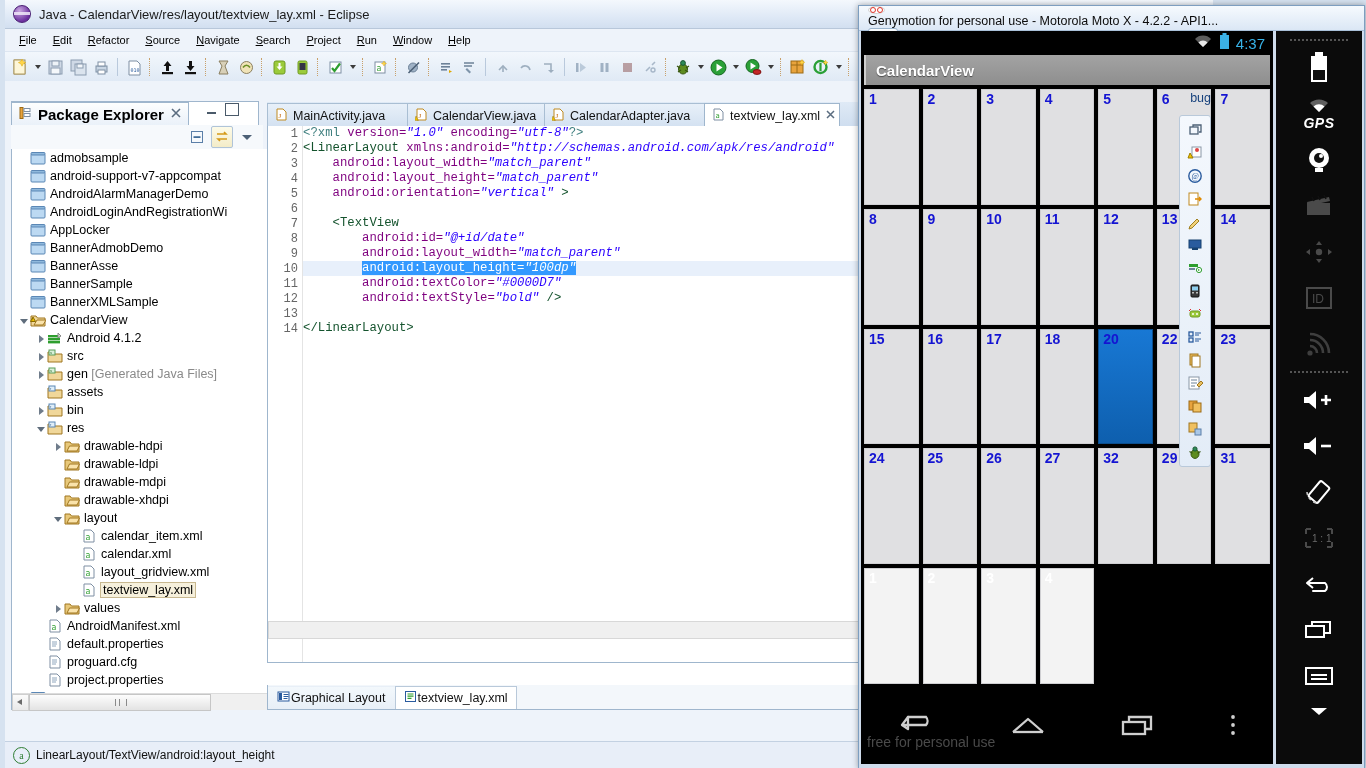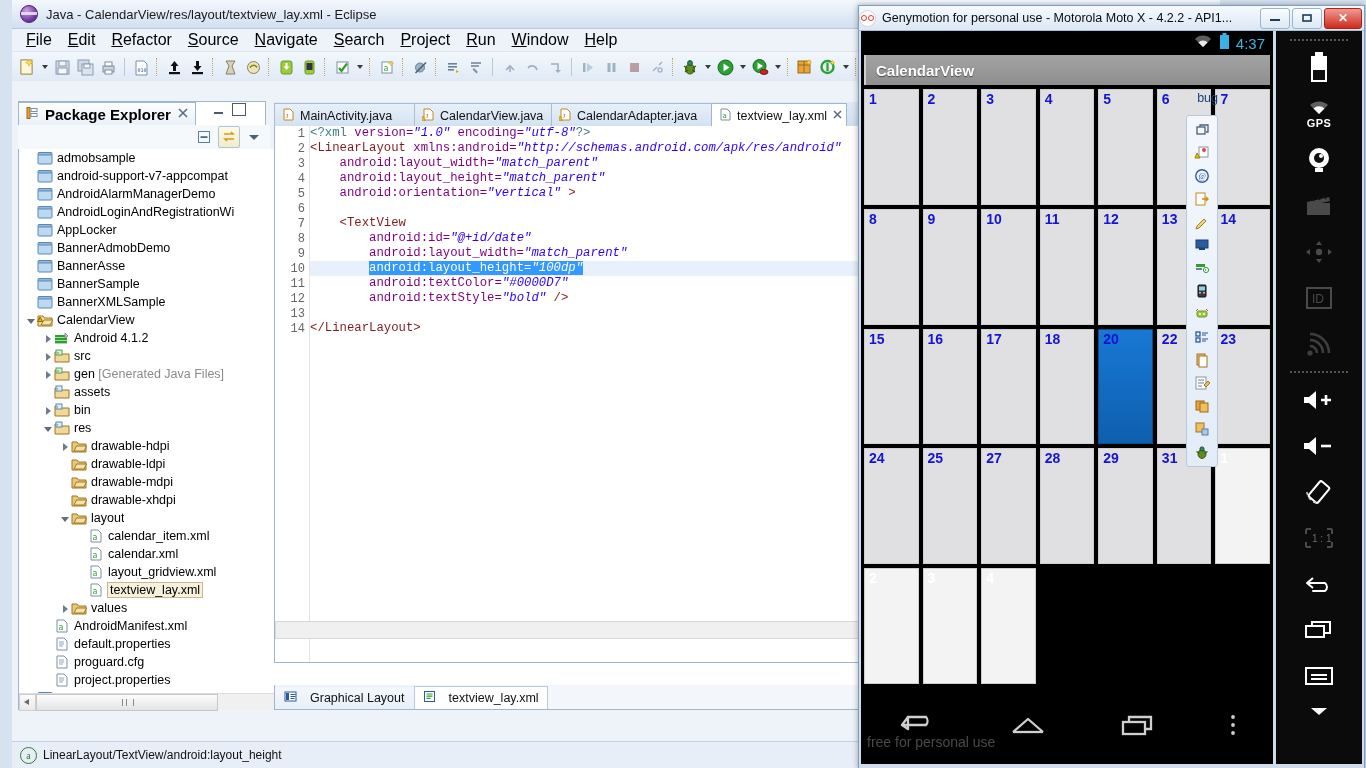--- a/index.html
+++ b/index.html
@@ -11,7 +11,7 @@
     position:relative;
   }
   
-  #eclipse{position:absolute;left:12px;top:0;width:1208px;height:768px;background:#eef3fa;}
+  #eclipse{position:absolute;left:5px;top:0;width:1208px;height:768px;background:#eef3fa;}
   .ecl-titlebar{
     height:28px;background:linear-gradient(#f4f8fd,#dfe9f6 60%,#d2dff0);
     display:flex;align-items:center;padding-left:8px;border-bottom:1px solid #b8c7da;

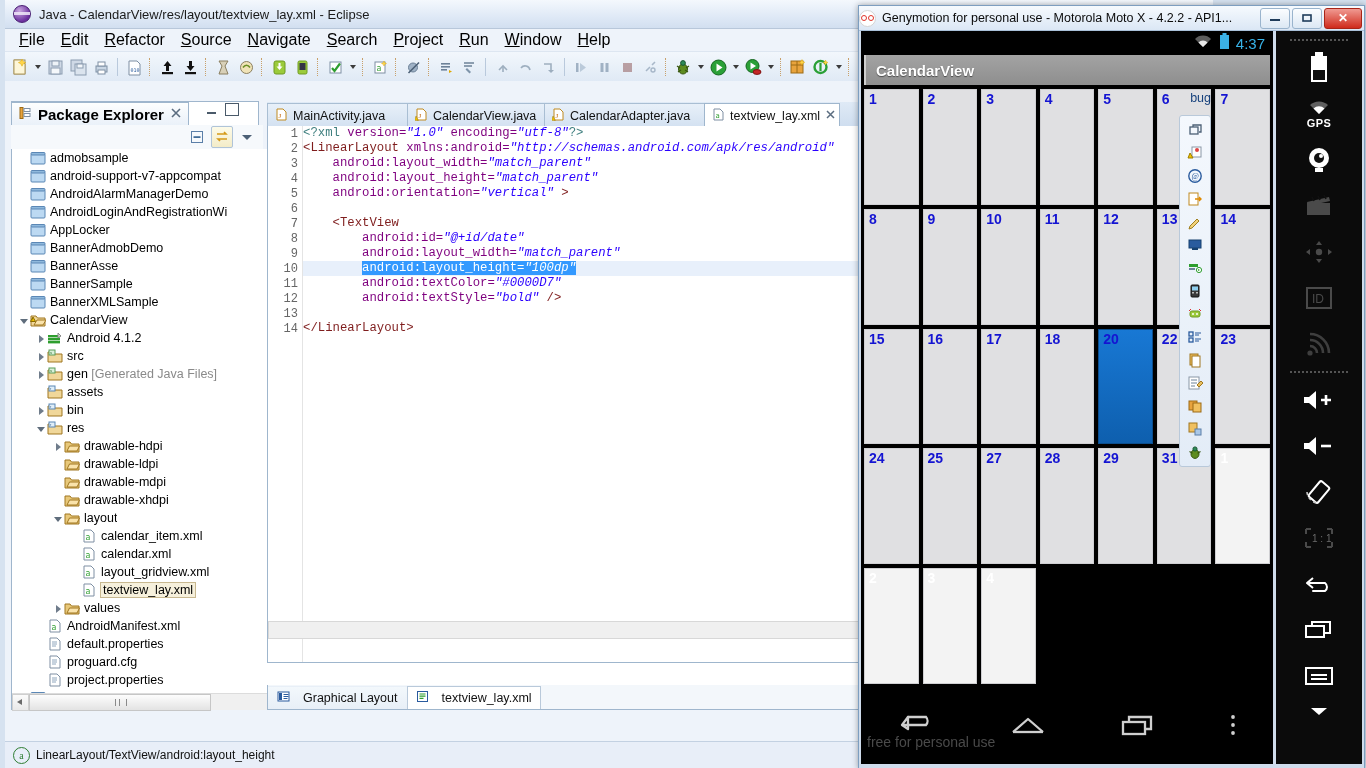--- a/index.html
+++ b/index.html
@@ -119,8 +119,8 @@
   
   #geny{position:absolute;left:858px;top:5px;width:505px;height:762px;
     background:#cfdcec;border:1px solid #7d9ec0;box-shadow:0 0 6px rgba(0,0,0,.35);}
-  .gm-title{height:24px;background:linear-gradient(#f6fafe,#dbe7f5);display:flex;align-items:center;padding-left:0;
-    border-bottom:1px solid #a9c0d8;}
+  .gm-title{height:24px;background:linear-gradient(#f6fafe,#dbe7f5);display:flex;align-items:flex-start;padding-left:9px;
+    border-bottom:1px solid #a9c0d8;flex-direction:column;}
   .gm-logo{width:15px;height:15px;border-radius:50%;background:#fff;border:1px solid #d4d4d4;margin-right:6px;
     display:flex;align-items:center;justify-content:center;gap:1px;}
   .gm-logo i{width:4px;height:4px;border:1px solid #e0352b;border-radius:50%;display:block;}

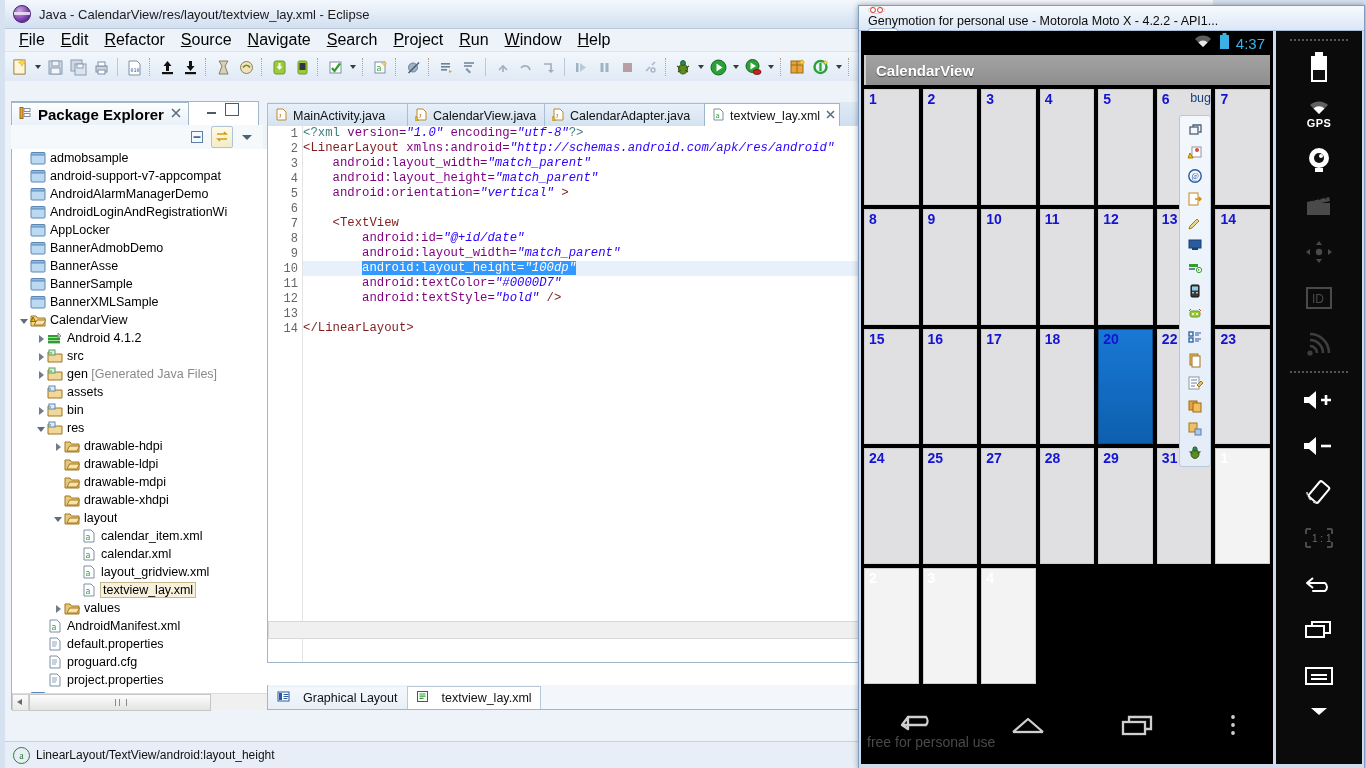--- a/index.html
+++ b/index.html
@@ -22,7 +22,7 @@
   .ecl-title-icon:after{content:"";position:absolute;left:0;top:6px;width:100%;height:3px;background:#f0e8f8;opacity:.85;}
   .ecl-title-text{font-size:13px;color:#1b1b1b;}
   .ecl-menubar{height:22px;background:#eef3fa;display:flex;align-items:center;padding-left:6px;border-bottom:1px solid #dde6f1;}
-  .ecl-menu-item{padding:2px 8px;font-size:16px;color:#000;cursor:default;}
+  .ecl-menu-item{padding:2px 8px;font-size:11px;color:#000;cursor:default;}
   .ecl-menu-item u{text-decoration:underline;}
   .ecl-toolbar{height:30px;background:linear-gradient(#f2f7fc,#dfe9f5);
     border-bottom:1px solid #bcccdf;display:flex;align-items:center;padding:0 4px;gap:1px;}

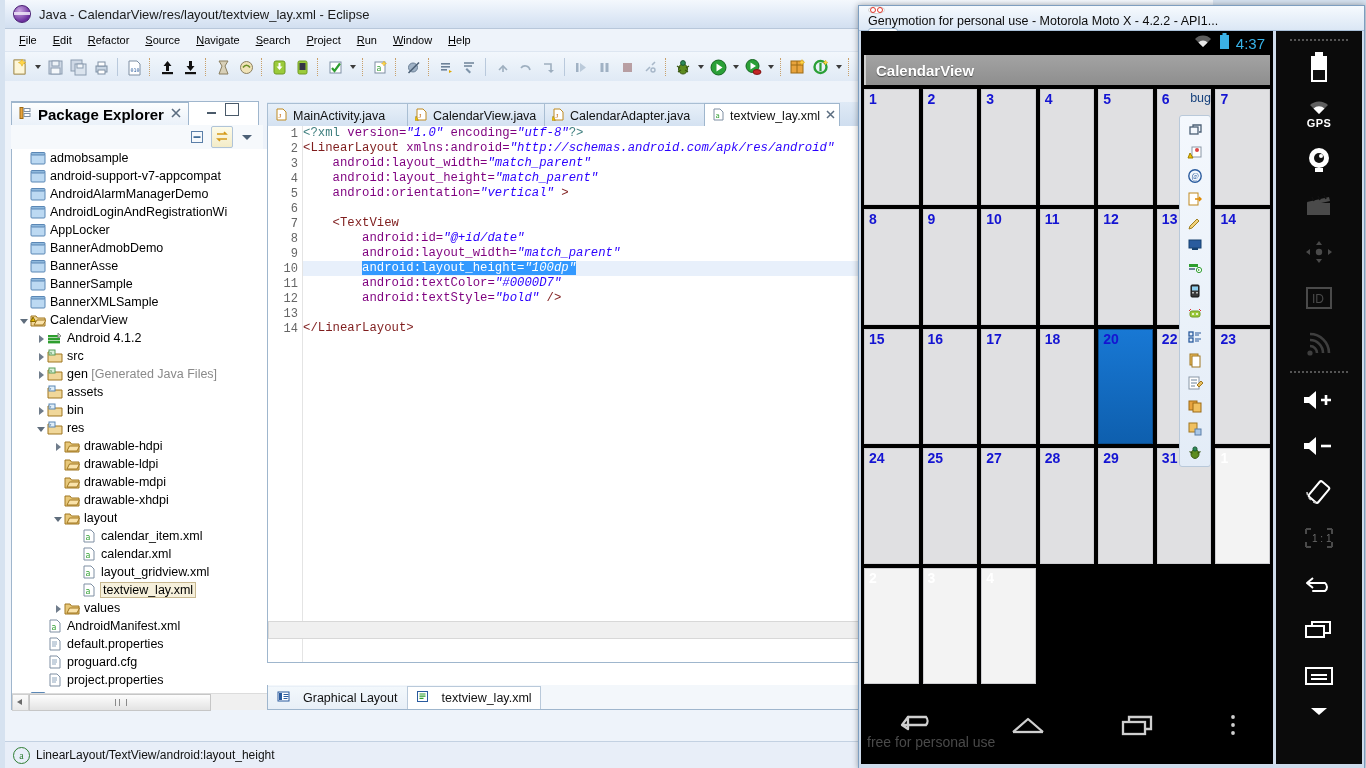--- a/index.html
+++ b/index.html
@@ -148,7 +148,7 @@
   .gm-side .grp{width:58px;border-top:2px dotted #545454;margin:4px 0;}
   .gs{width:56px;height:46px;display:flex;align-items:center;justify-content:center;color:#fff;}
   .gs.dim{color:#585858;}
-  .gs-label{font-size:11px;font-weight:bold;letter-spacing:.5px;}
+  .gs-label{font-size:14px;font-weight:bold;letter-spacing:.5px;font-style:italic;}
 </style>
 </head>
 <body>

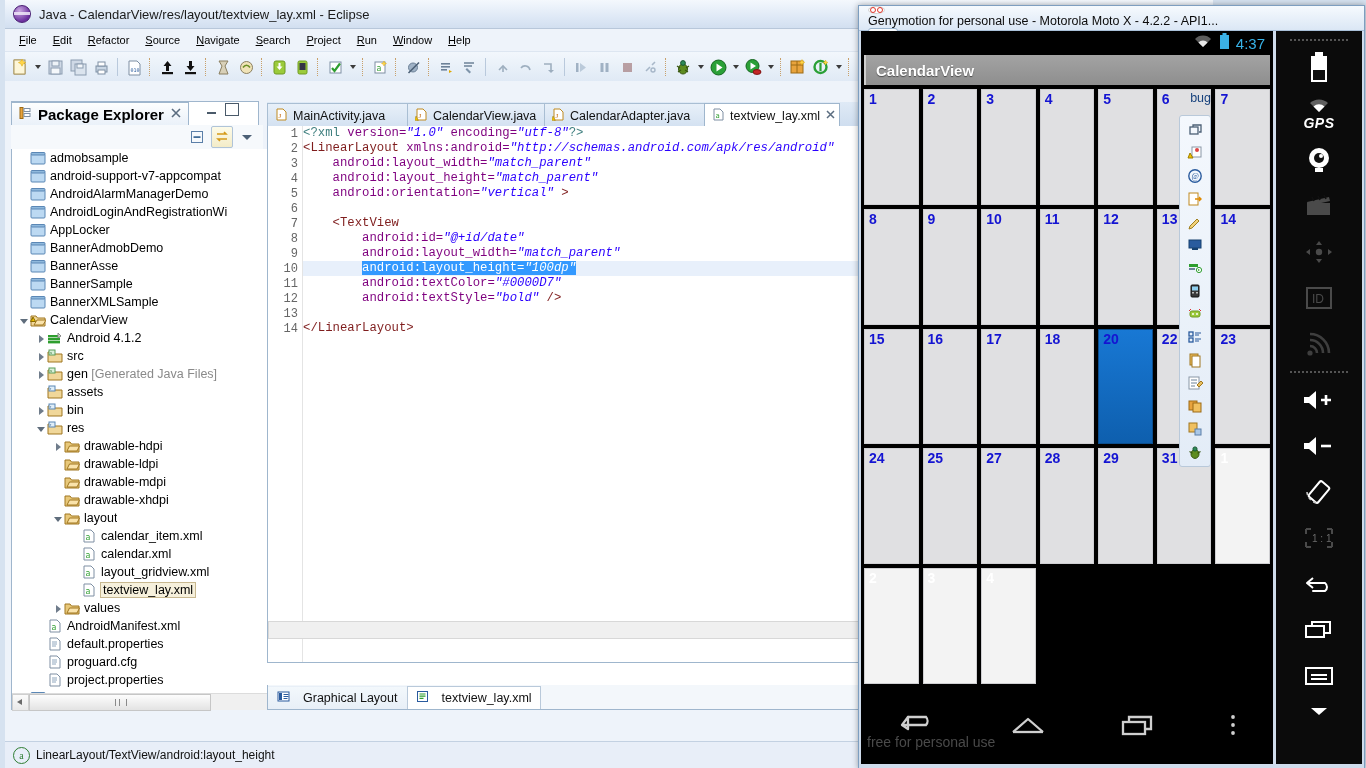--- a/index.html
+++ b/index.html
@@ -91,7 +91,7 @@
      font-family:"Liberation Mono",monospace;font-size:12.3px;line-height:15px;color:#000;white-space:pre;padding-top:0;}
   .cl{height:15px;line-height:15px;white-space:pre;}
   .cl.hl{background:#e8f0fb;}
-  .k-tag{color:#7f1d1d;}
+  .k-tag{color:#14532d;}
   .k-attr{color:#7f007f;}
   .k-val{color:#2a00ff;font-style:italic;}
   .k-pi{color:#3f7f7f;}

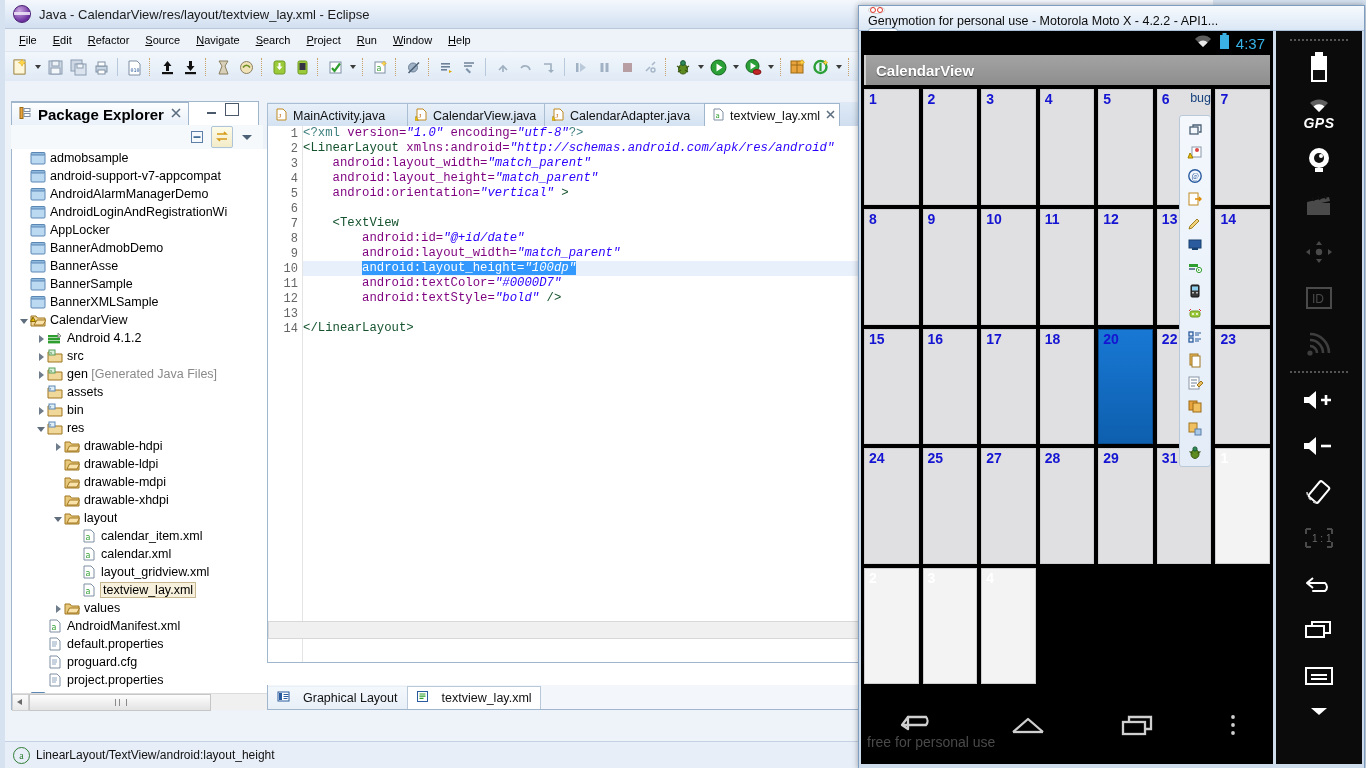--- a/index.html
+++ b/index.html
@@ -1024,6 +1024,9 @@
           <span>25</span>
         </div>
         <div class="cal-cell">
+          <span>26</span>
+        </div>
+        <div class="cal-cell">
           <span>27</span>
         </div>
         <div class="cal-cell">

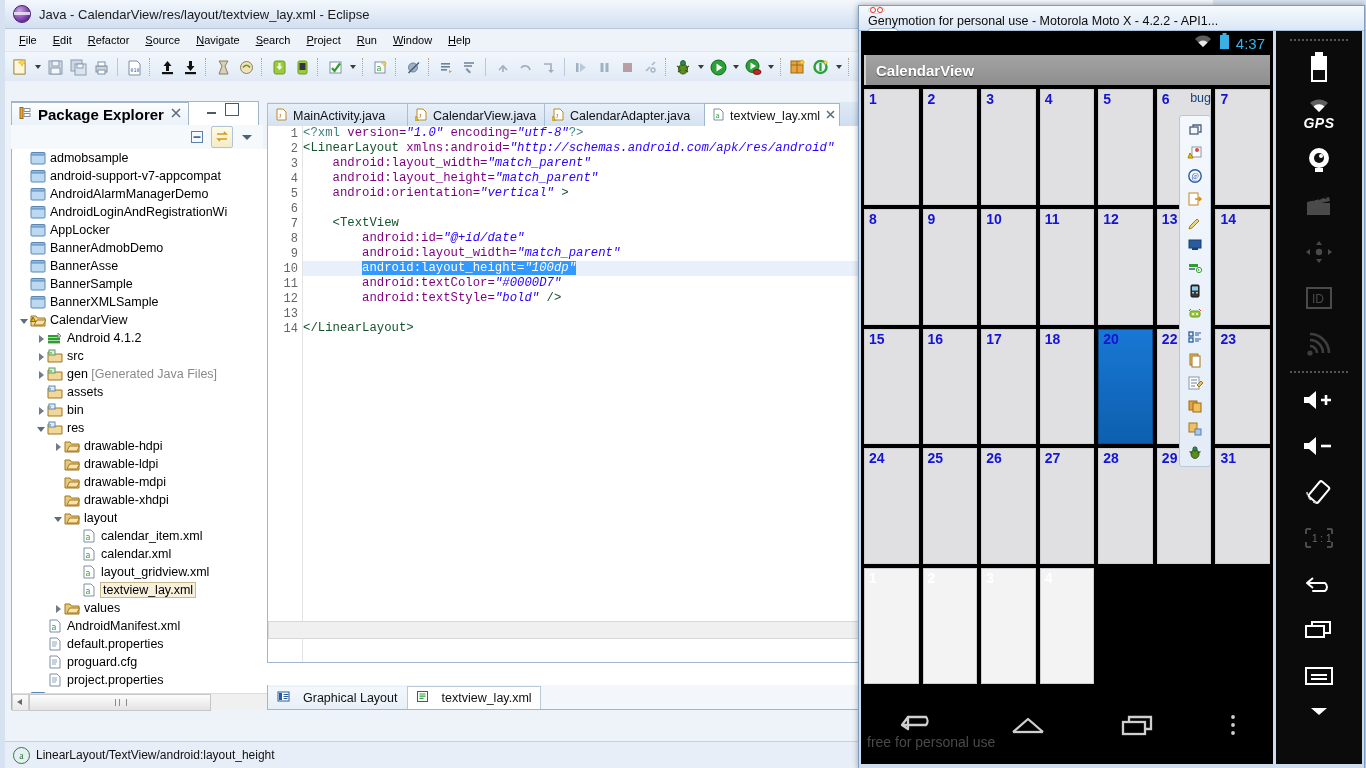--- a/index.html
+++ b/index.html
@@ -1030,7 +1030,7 @@
           <span>27</span>
         </div>
         <div class="cal-cell">
-          <span>28</span>
+          <span>32</span>
         </div>
         <div class="cal-cell">
           <span>29</span>

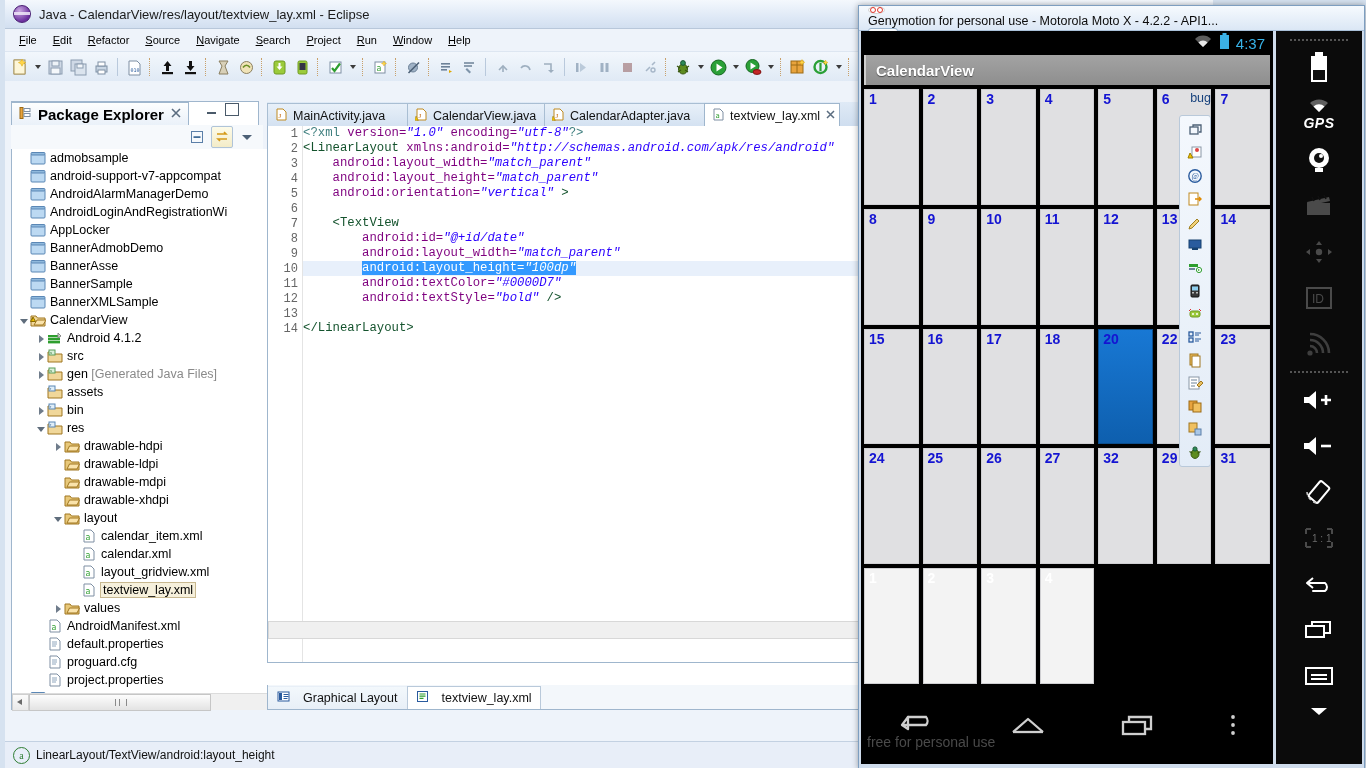--- a/index.html
+++ b/index.html
@@ -101,7 +101,7 @@
   .edt-vscroll{position:absolute;right:0;top:0;width:14px;bottom:0;background:#f0f0f0;border-left:1px solid #e0e0e0;}
   .edt-hscroll{position:absolute;left:0;right:0;bottom:23px;height:16px;background:#f0f0f0;border:1px solid #d8d8d8;}
   .edt-btabs{position:absolute;left:0;right:0;bottom:0;height:24px;background:#f3f7fb;border:1px solid #9fb6cd;border-top:none;display:flex;align-items:flex-end;}
-  .btab{height:22px;display:flex;align-items:center;gap:13px;padding:0 8px;font-size:12.5px;background:#fff;border:1px solid #b9c9da;border-bottom:none;color:#111;}
+  .btab{height:22px;display:flex;align-items:center;gap:1px;padding:0 8px;font-size:12.5px;background:#fff;border:1px solid #b9c9da;border-bottom:none;color:#111;}
   .btab.inactive{background:linear-gradient(#f3f8fc,#e8eff7);border-color:transparent;}
 
   

